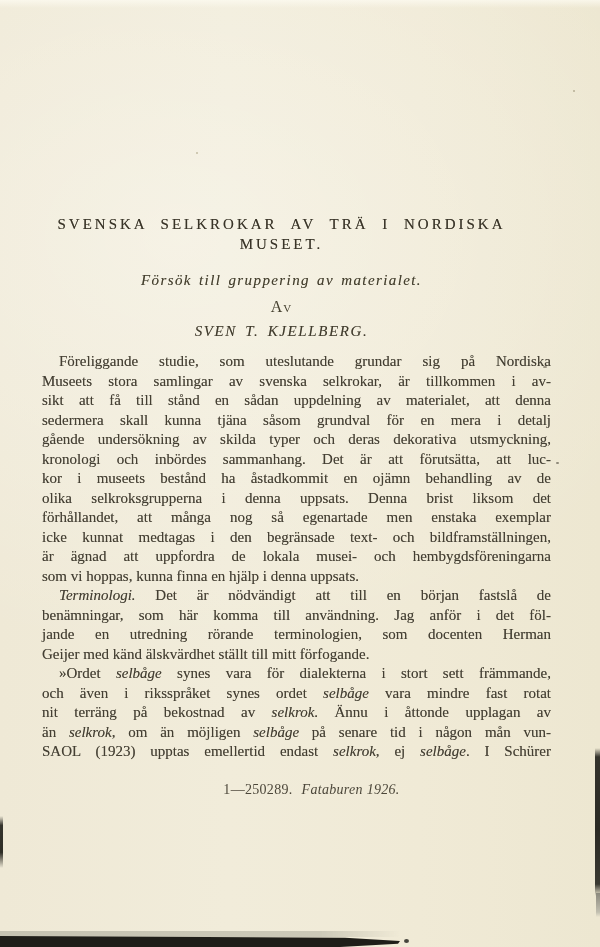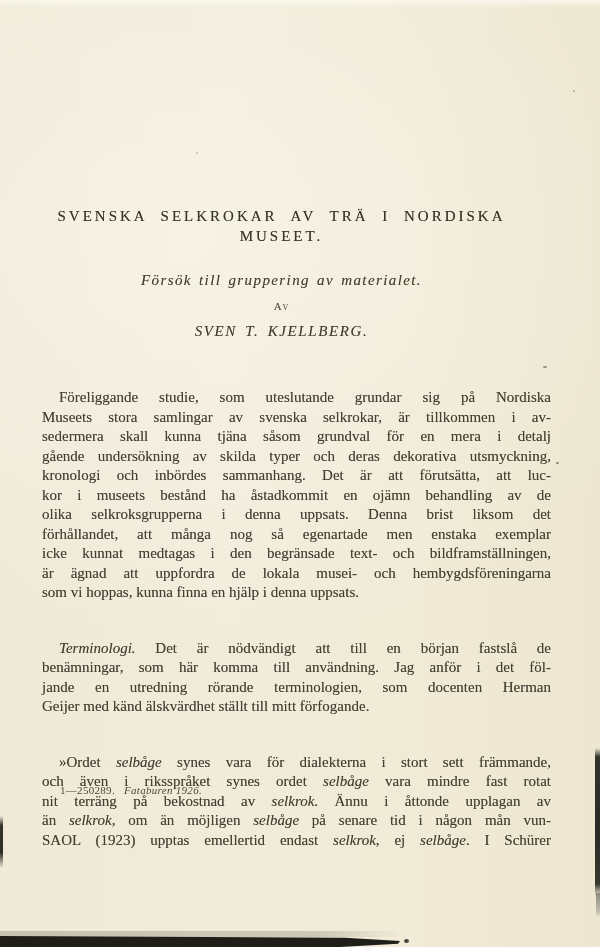--- a/index.html
+++ b/index.html
@@ -98,7 +98,7 @@
 
   <div class="top-sheen"></div>
 
-  <div class="head-wrap" style="top:206px">
+  <div class="head-wrap" style="top:214px">
     <div class="title-line">SVENSKA SELKROKAR AV TRÄ I NORDISKA</div>
     <div class="title-line">MUSEET.</div>
   </div>

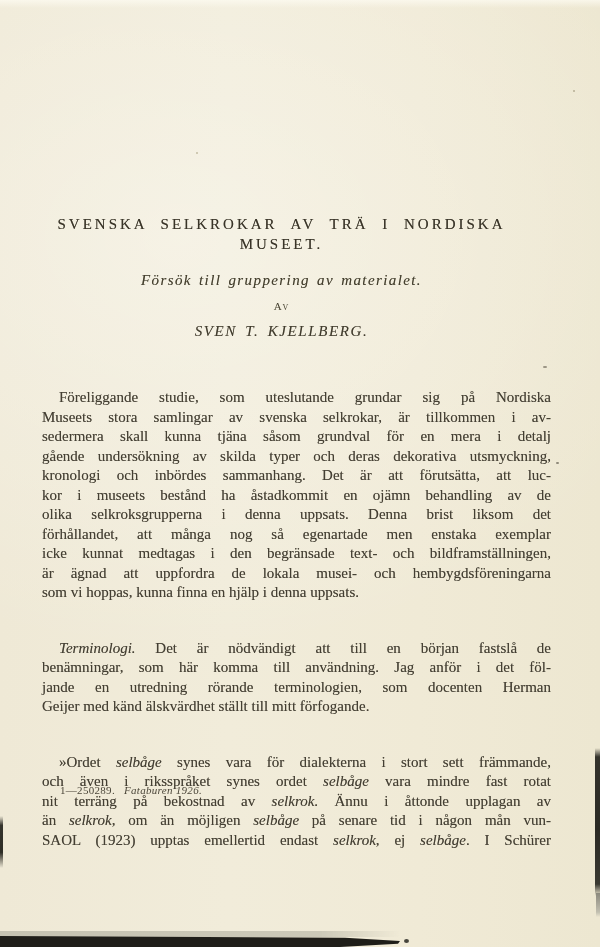--- a/index.html
+++ b/index.html
@@ -25,7 +25,7 @@
     text-align:center;
   }
   .byline{
-    font-variant:small-caps;font-size:11px;letter-spacing:1px;
+    font-variant:small-caps;font-size:16px;letter-spacing:1px;
     line-height:13px;height:13px;color:#45402f;
   }
   .author{

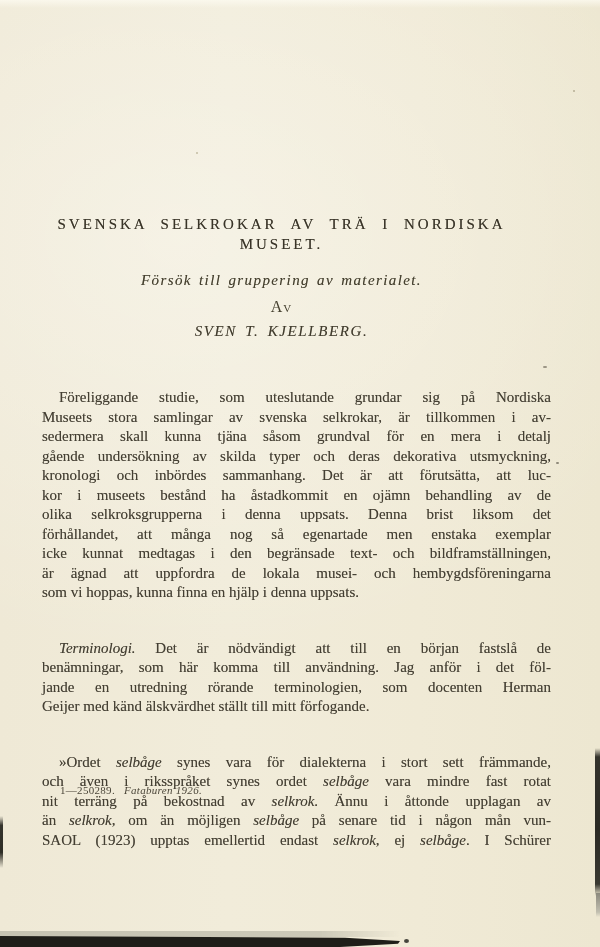--- a/index.html
+++ b/index.html
@@ -44,7 +44,7 @@
     text-align:justify;text-align-last:justify;
     white-space:normal;overflow:visible;
   }
-  .para-line.first{text-indent:17px;margin-top:36px;}
+  .para-line.first{text-indent:17px;}
   .para-line.lastleft{text-align-last:left;}
   .para-line em{}
   

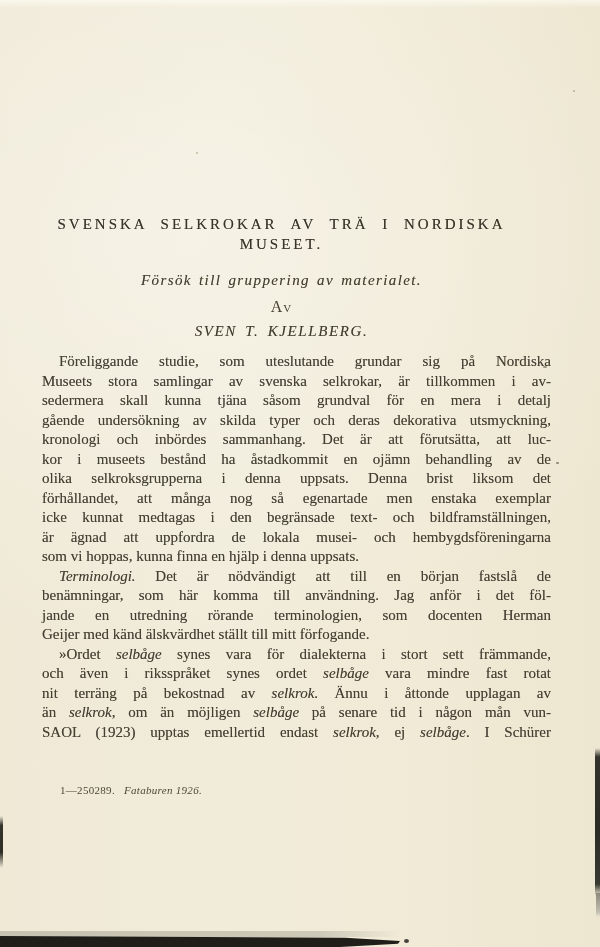--- a/index.html
+++ b/index.html
@@ -118,6 +118,7 @@
   <div class="body-text">
       <div class="para-line first"><span>Föreliggande studie, som uteslutande grundar sig på Nordiska</span></div>
       <div class="para-line"><span>Museets stora samlingar av svenska selkrokar, är tillkommen i av-</span></div>
+      <div class="para-line"><span>sikt att få till stånd en sådan uppdelning av materialet, att denna</span></div>
       <div class="para-line"><span>sedermera skall kunna tjäna såsom grundval för en mera i detalj</span></div>
       <div class="para-line"><span>gående undersökning av skilda typer och deras dekorativa utsmyckning,</span></div>
       <div class="para-line"><span>kronologi och inbördes sammanhang. Det är att förutsätta, att luc-</span></div>

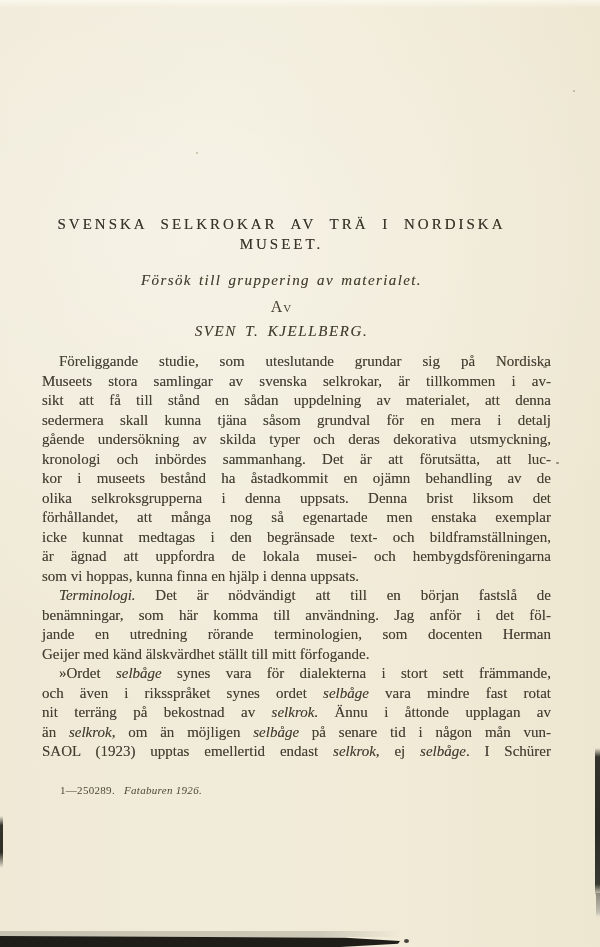--- a/index.html
+++ b/index.html
@@ -49,9 +49,9 @@
   .para-line em{}
   
   .footer{
-    position:absolute;left:42px;top:784px;width:509px;height:12px;
-    font-size:11px;line-height:12px;color:#4c473a;letter-spacing:.3px;
-    padding-left:18px;box-sizing:border-box;
+    position:absolute;left:48px;top:784px;width:509px;height:12px;
+    font-size:14px;line-height:12px;color:#4c473a;letter-spacing:.3px;
+    padding-left:18px;box-sizing:border-box;text-align:center;
   }
   .footer .imprint{font-style:italic;margin-left:9px;}
   

